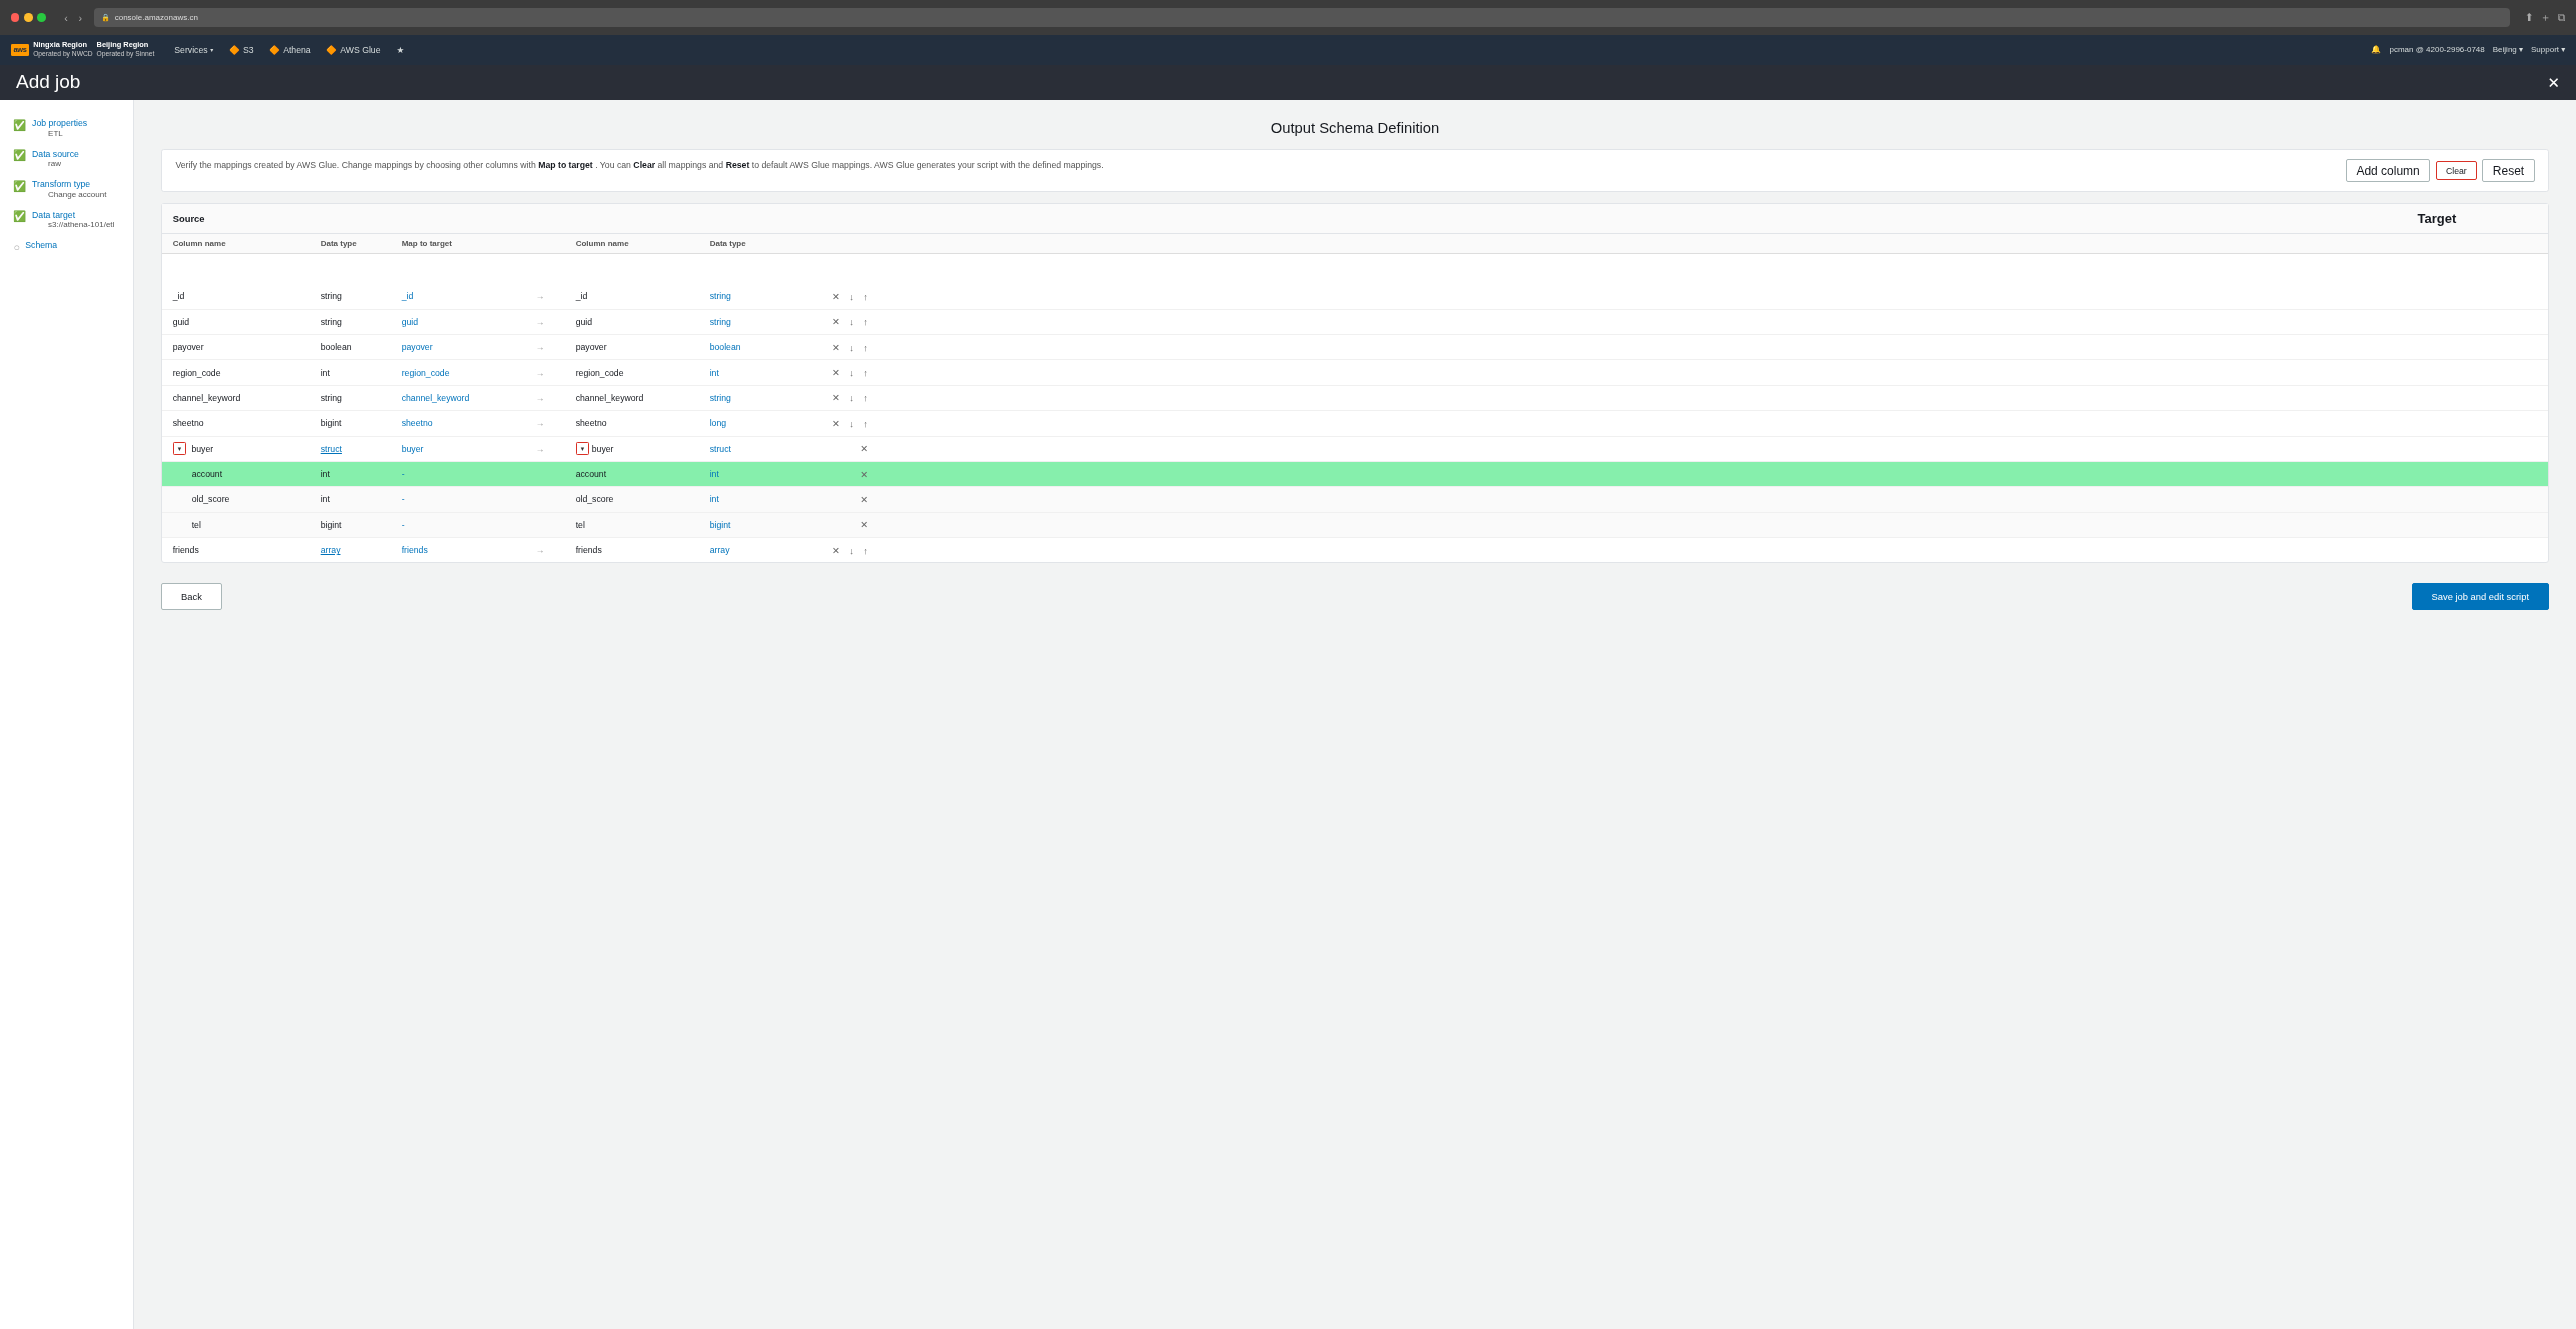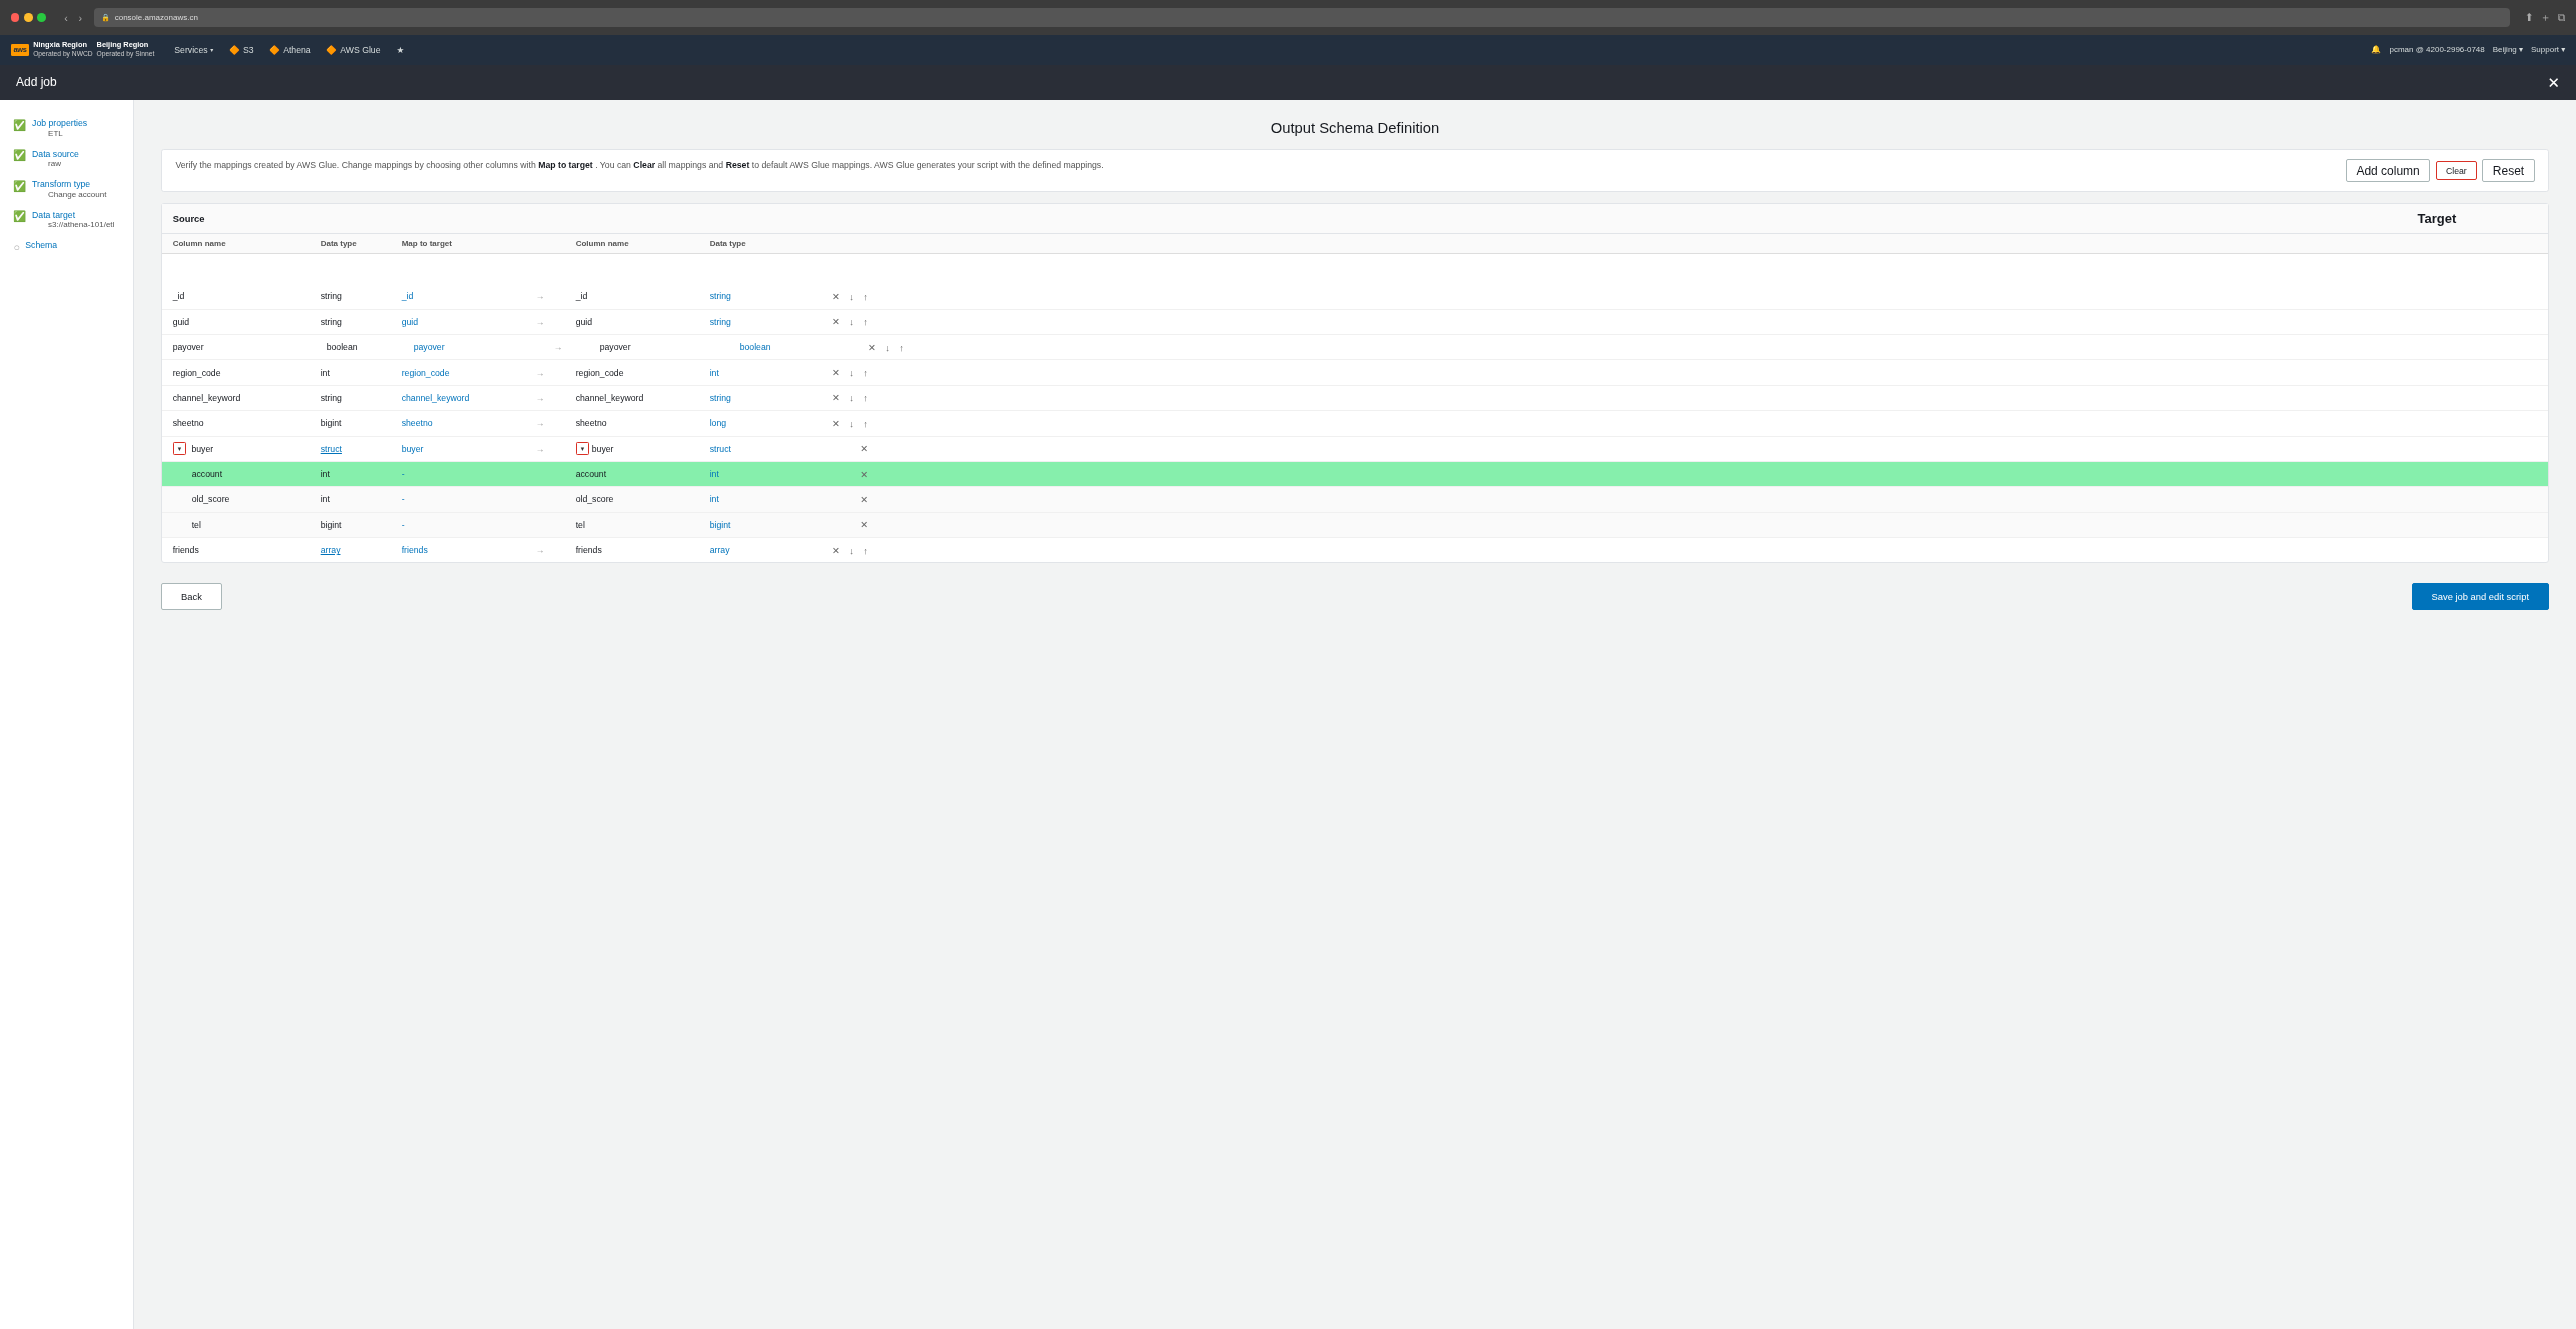--- a/index.html
+++ b/index.html
@@ -97,7 +97,7 @@
       padding: 0 16px;
       color: #fff;
     }
-    .page-header h1 { font-size: 12px; font-weight: 400; color: #fff; flex: 1; }
+    .page-header h1 { font-size: 19px; font-weight: 400; color: #fff; flex: 1; }
     .page-header-close { background: none; border: none; color: #fff; font-size: 14.8px; cursor: pointer; }
 
     

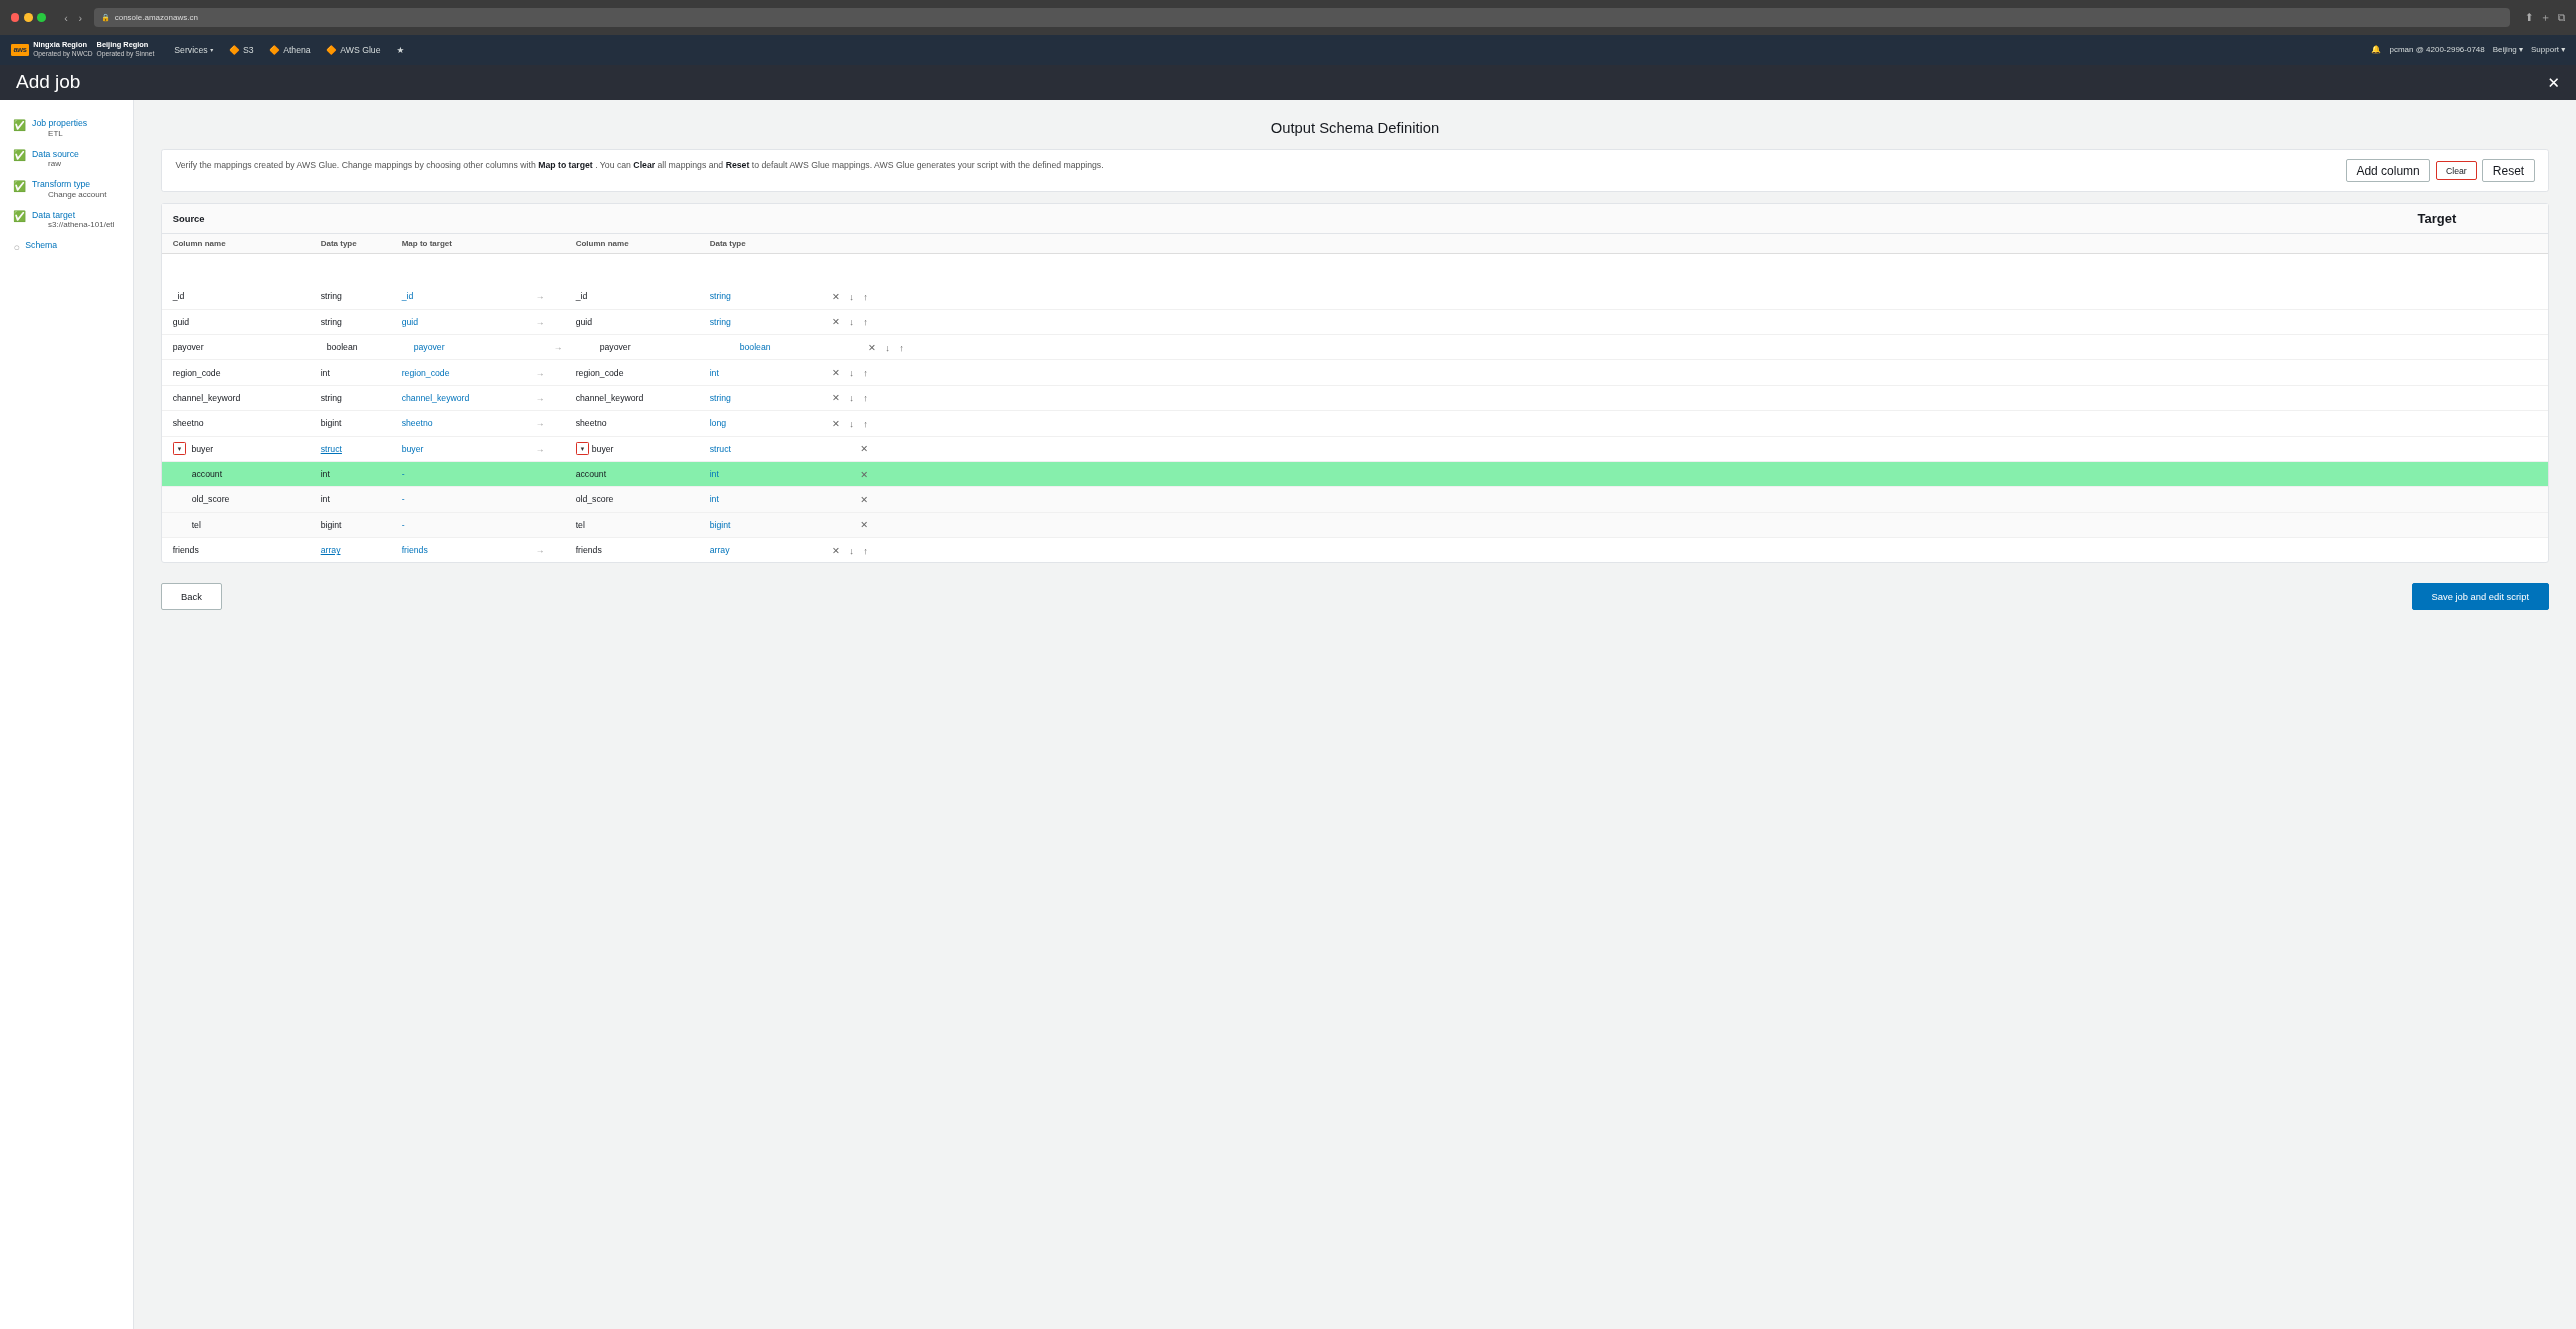--- a/index.html
+++ b/index.html
@@ -415,7 +415,7 @@
         </span>
       </div>
 
-      <div class="data-row" style="display:grid; grid-template-columns:148px 81px 134px 40px 134px 107px 54px; padding:5.4px 10.7px; border-bottom:0.7px solid #f0f0f0; align-items:center;gap:6px;">
+      <div class="data-row" style="display:grid; grid-template-columns:148px 81px 134px 40px 134px 107px 54px; padding:5.4px 10.7px; border-bottom:0.7px solid #f0f0f0; align-items:center;">
         <span>payover</span>
         <span>boolean</span>
         <span><a class="row-link">payover</a></span>

